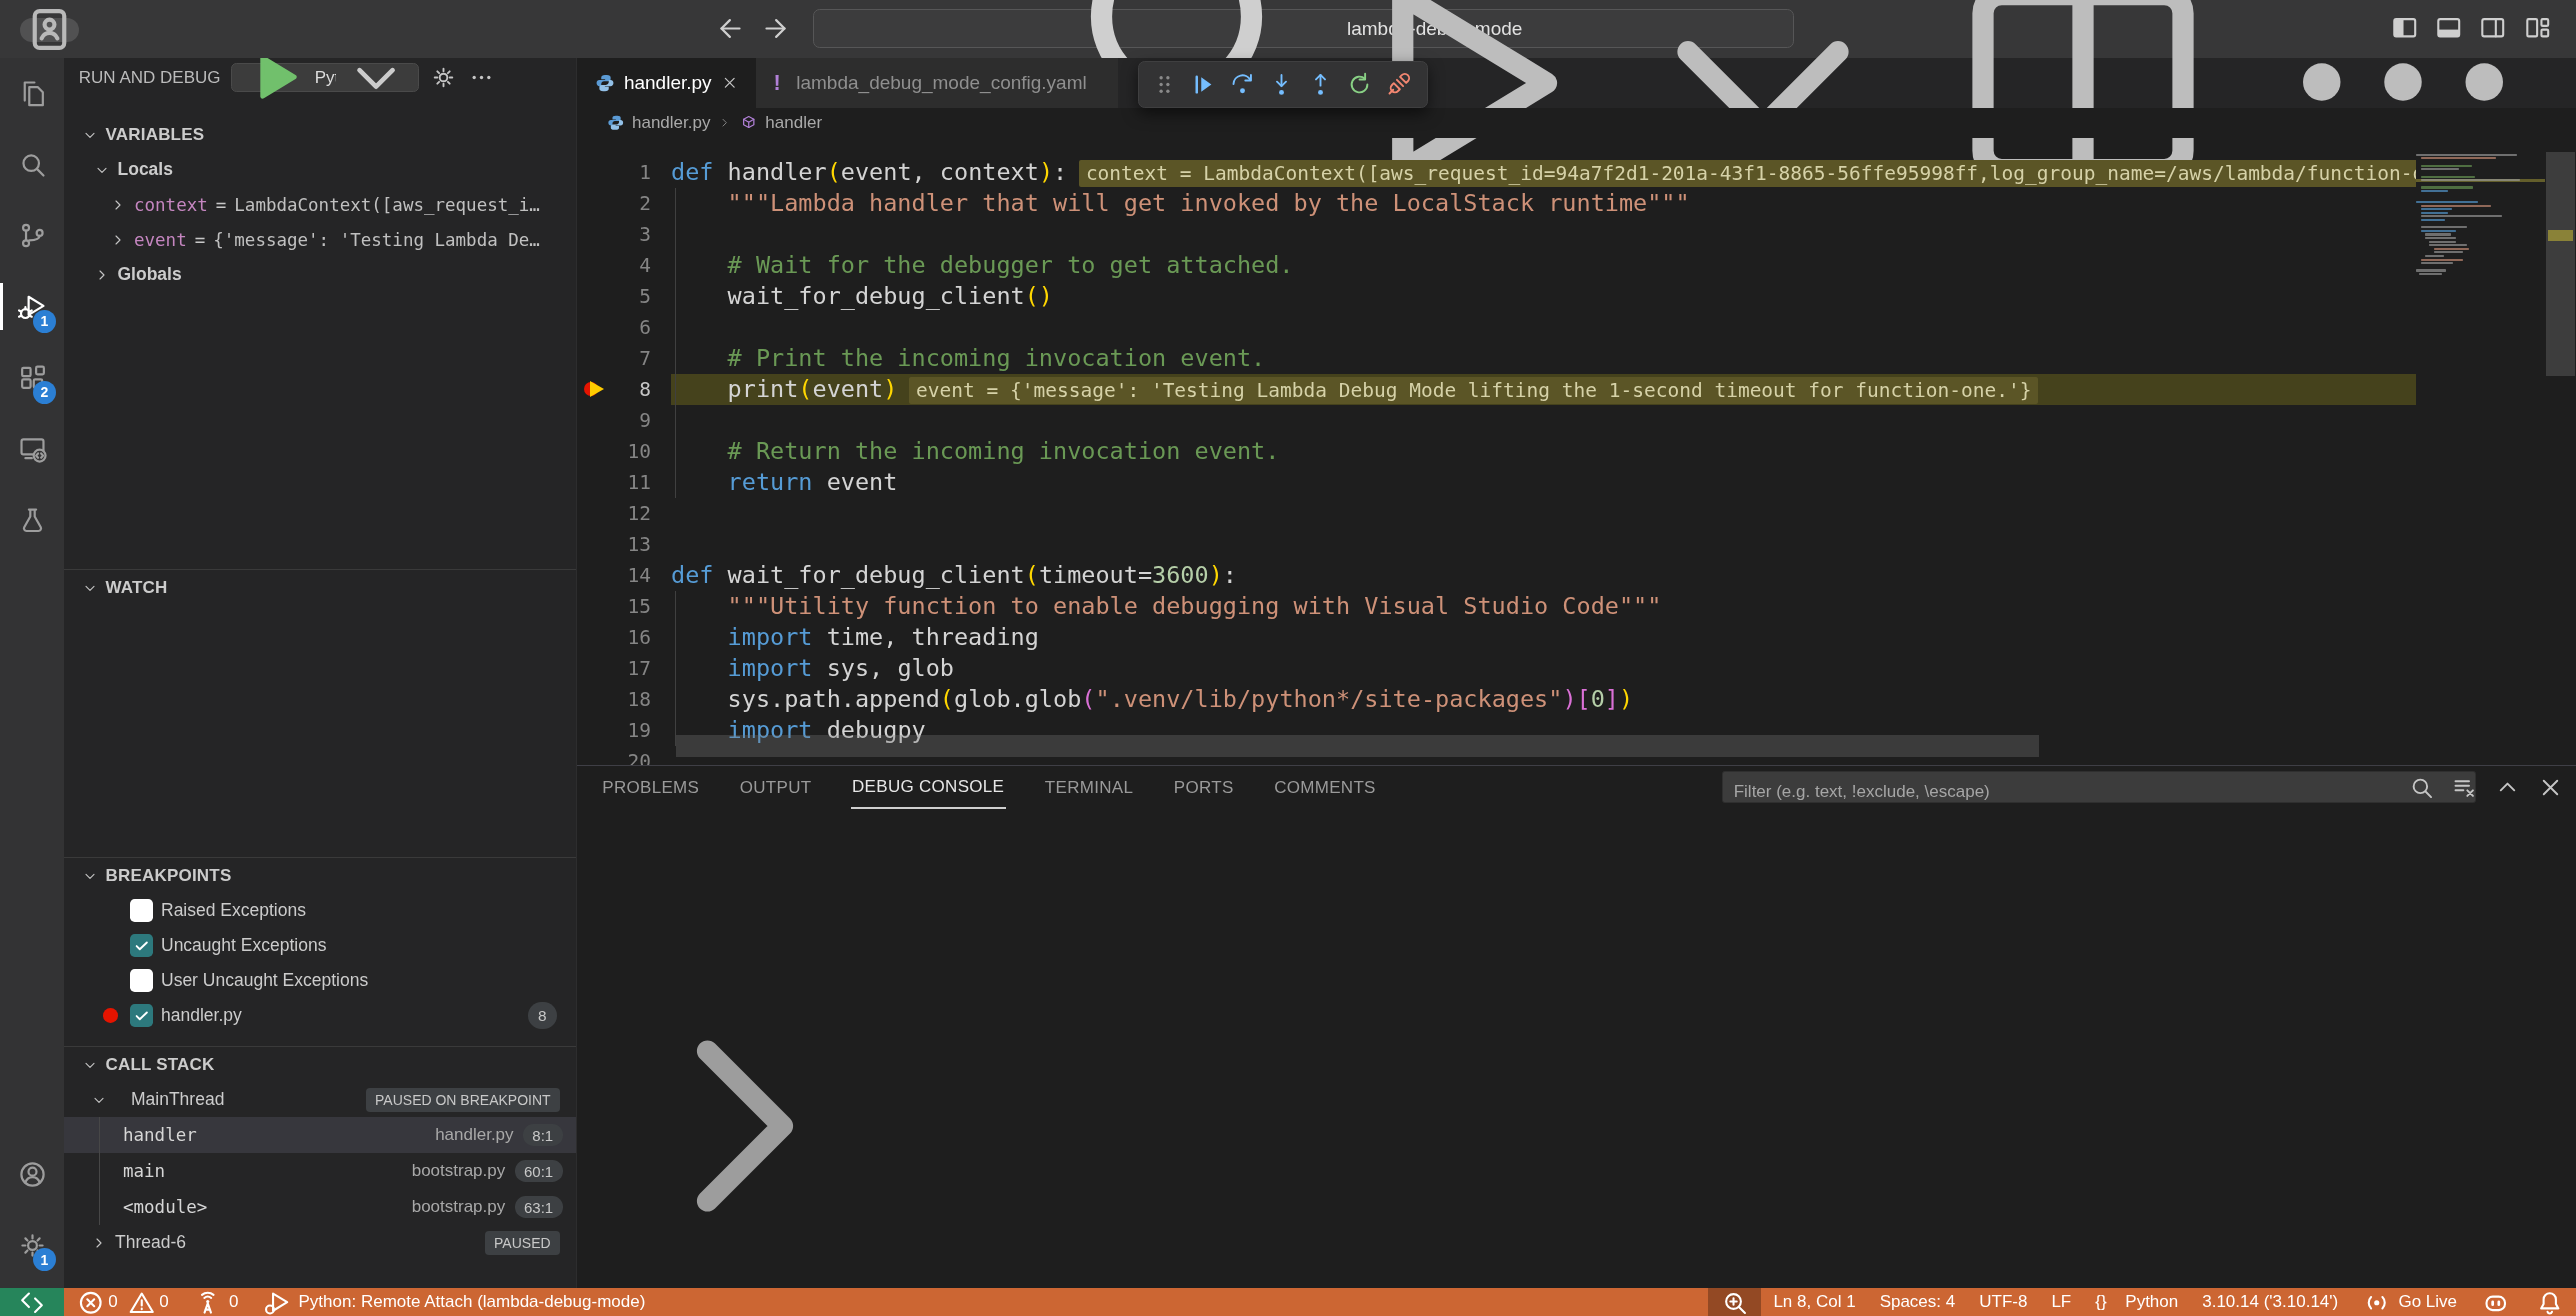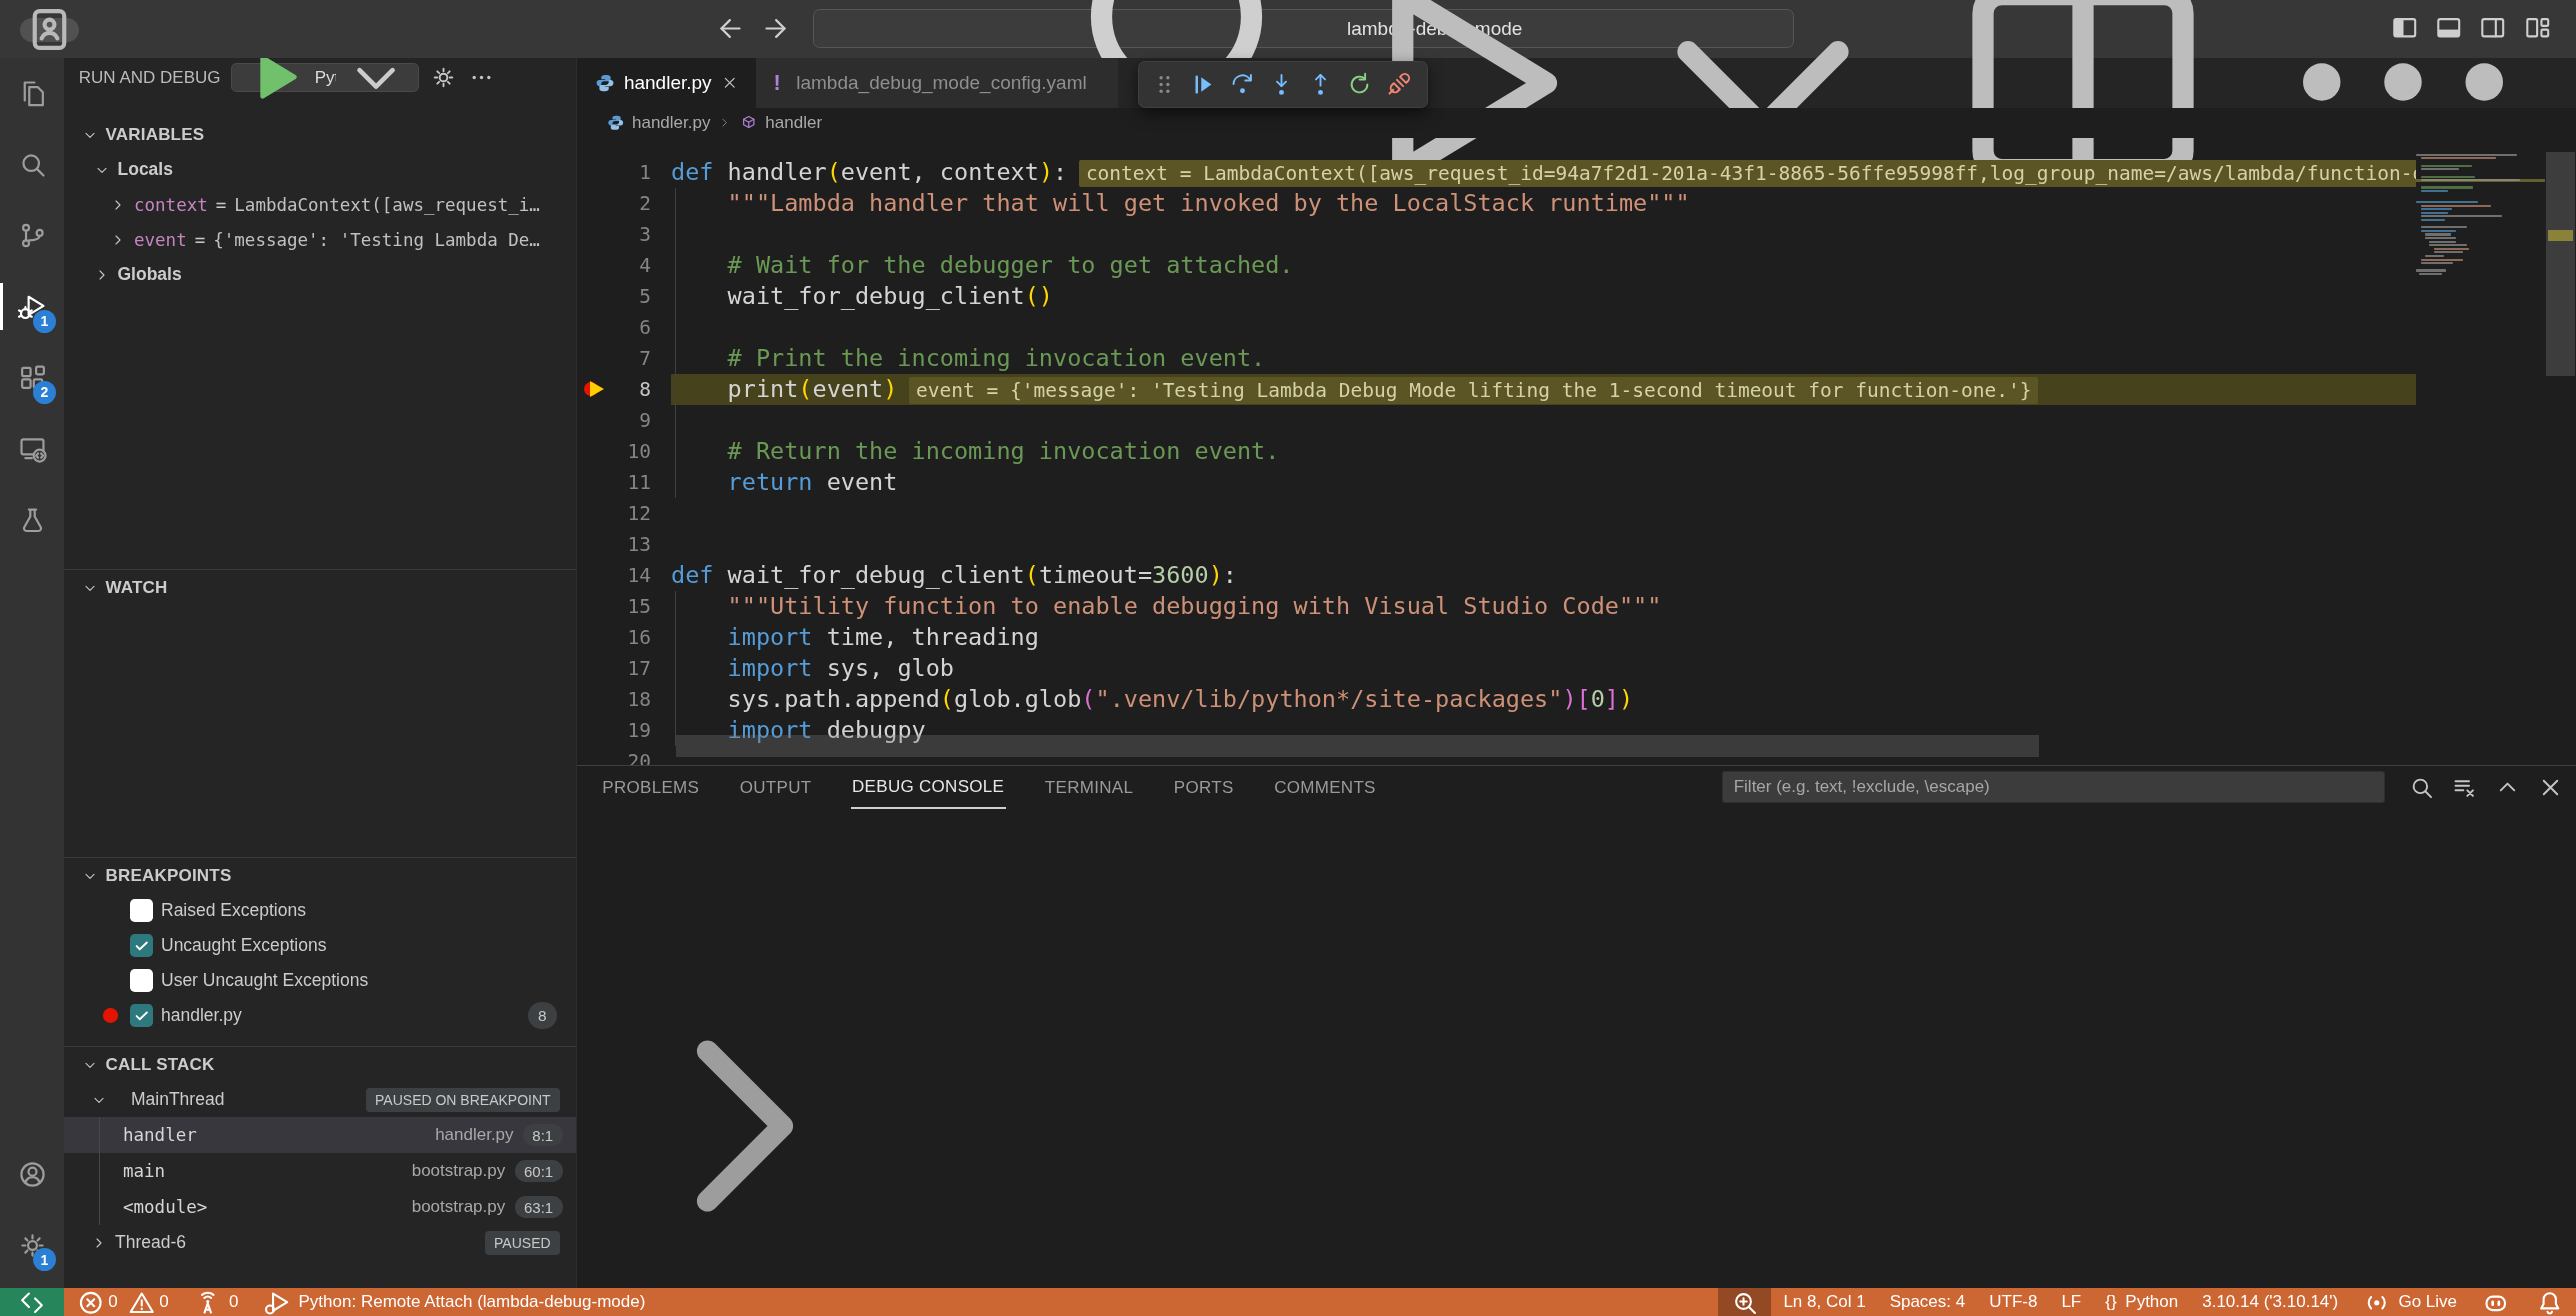--- a/index.html
+++ b/index.html
@@ -126,7 +126,7 @@
   .p-head{height:43px;display:flex;align-items:center;padding-left:24px;gap:38px;position:relative}
   .ptab{font-size:17px;color:#9a9a9a;letter-spacing:0.3px;padding:10.7px 1.3px;white-space:nowrap}
   .ptab.active{color:#e7e7e7;border-bottom:2px solid #cfcfcf}
-  .p-filter{position:absolute;left:1145px;top:5.4px;width:663px;height:32px;background:#3c3c3c;border:0.7px solid #2f2f2f;border-radius:2.7px;display:flex;align-items:center;padding:0 10.7px}
+  .p-filter{position:absolute;left:1145px;top:5.4px;width:754px;height:32px;background:#3c3c3c;border:0.7px solid #2f2f2f;border-radius:2.7px;display:flex;align-items:flex-end;padding:0 10.7px}
   .p-filter input{background:transparent;border:0;outline:0;color:#dddddd;font-size:17px;width:100%;font-family:"Liberation Sans",sans-serif}
   .p-filter input::placeholder{color:#a6a6a6}
   .p-icons{position:absolute;right:12px;top:0;height:43px;display:flex;align-items:center;gap:16px;color:#c5c5c5}

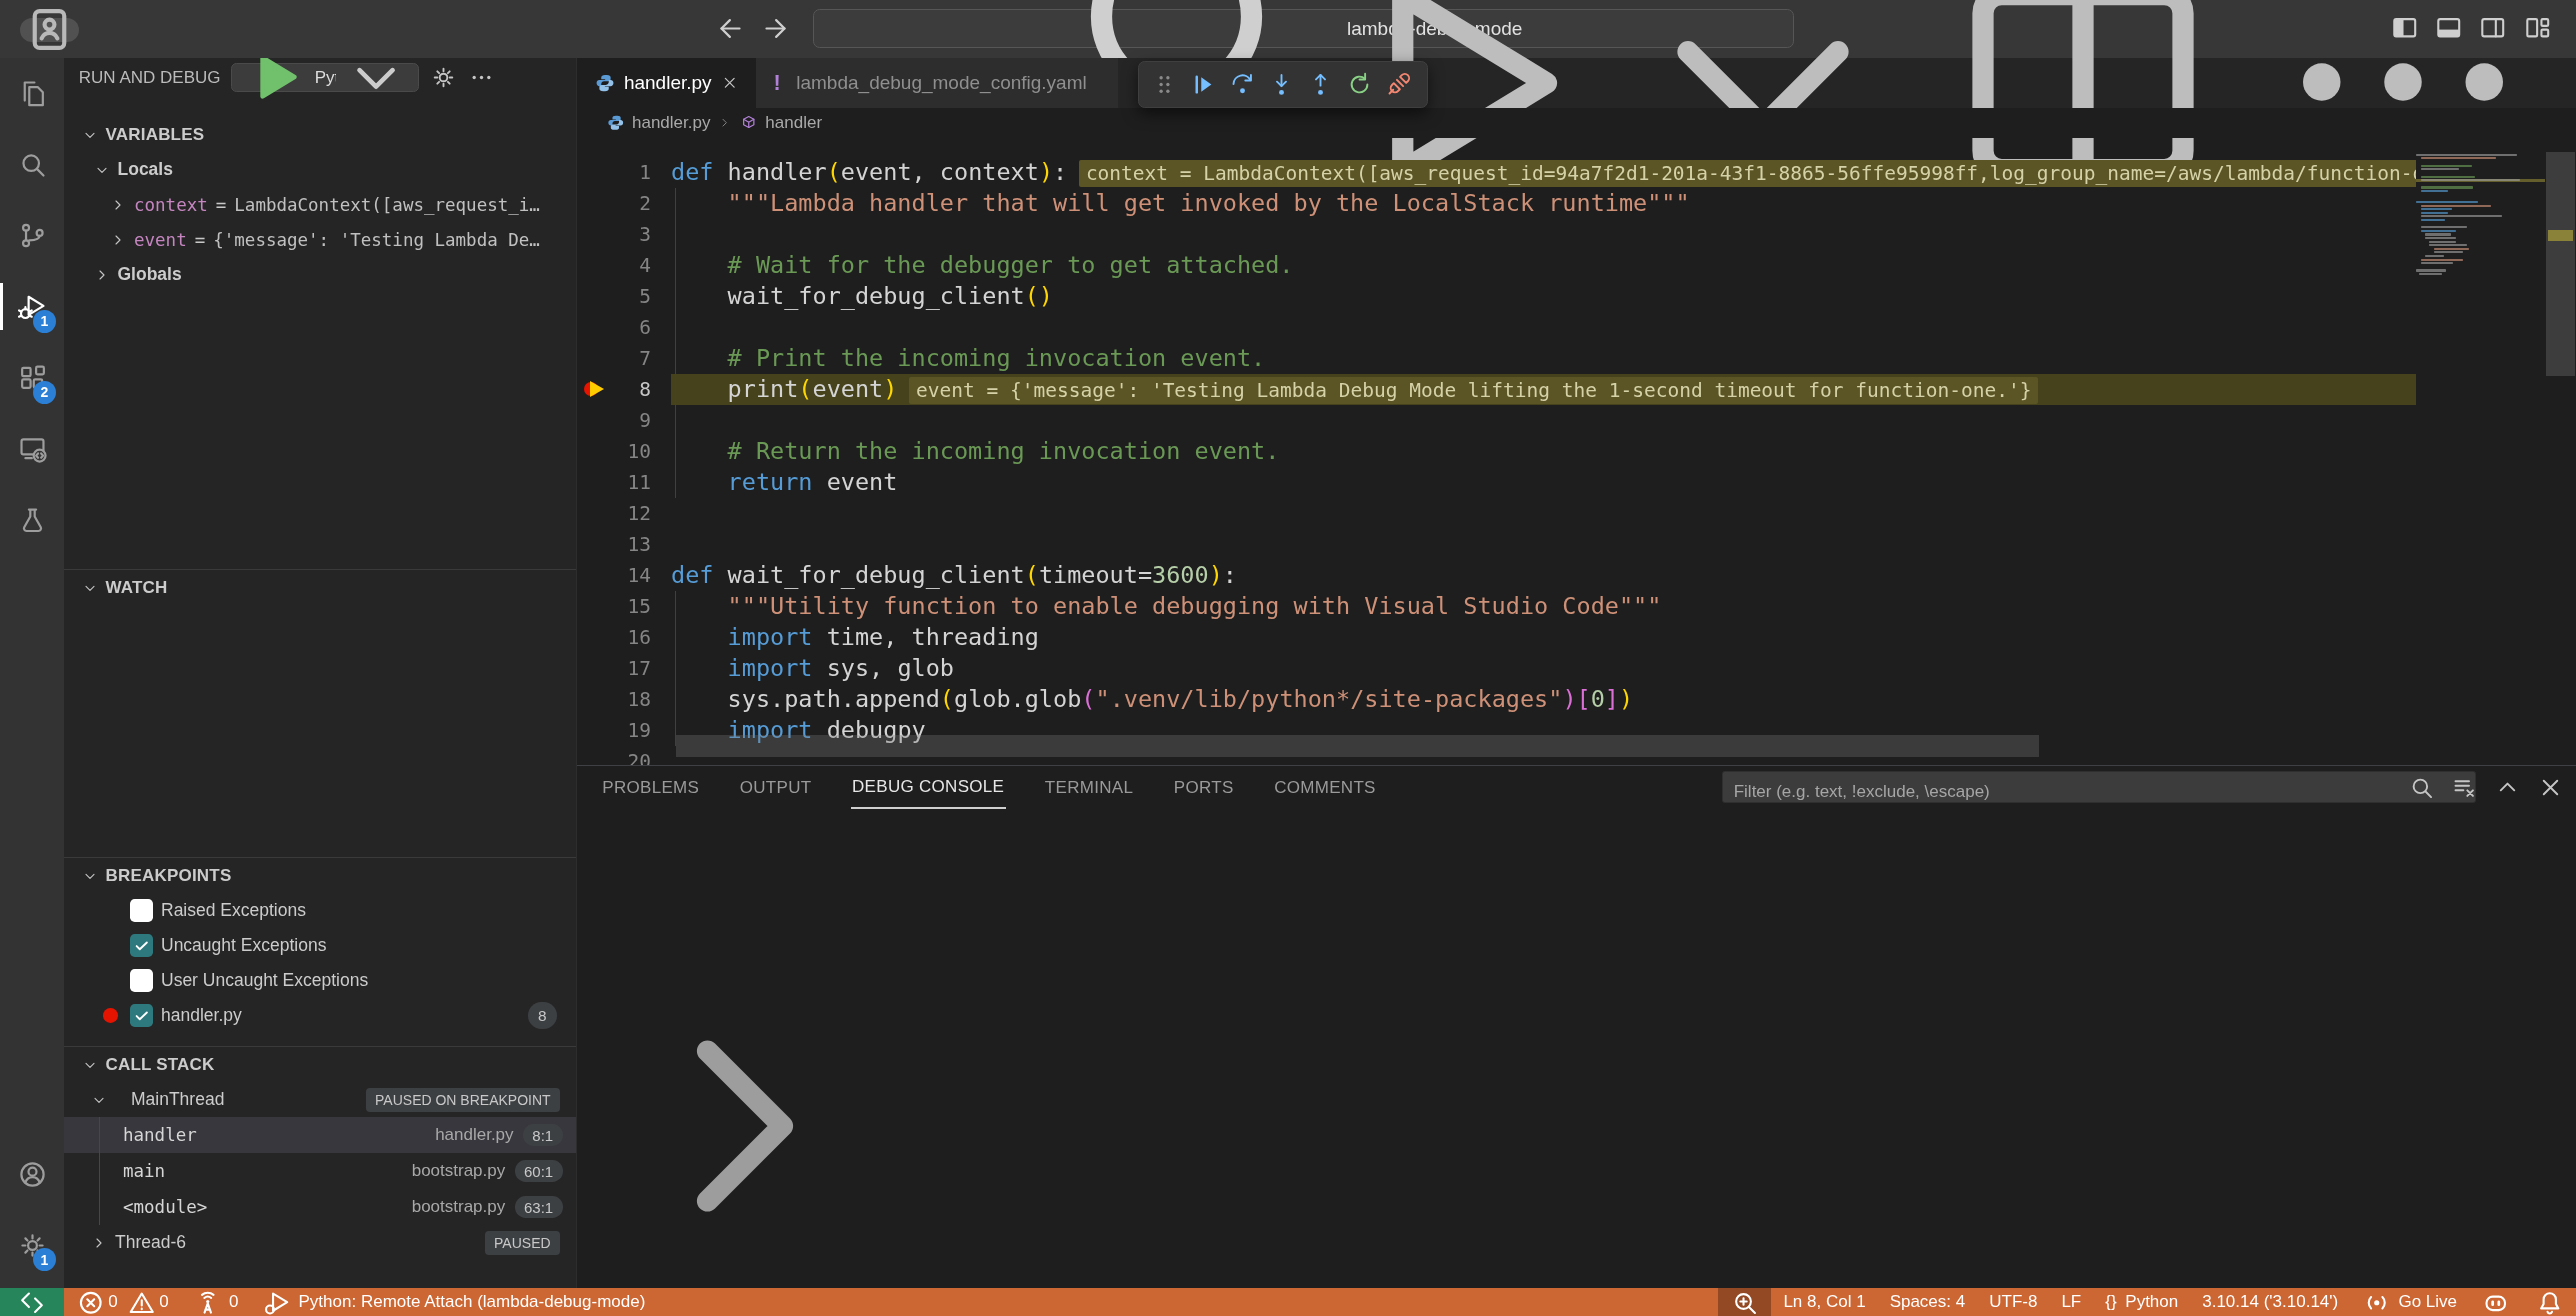--- a/index.html
+++ b/index.html
@@ -946,7 +946,7 @@
         </div>
       <div class="cell gap4">
           <span>{}</span>
-          <span style="margin-left:6px">Python</span>
+          <span style="margin-left:16px">Python</span>
         </div>
       <div class="cell">
           <span>3.10.14 ('3.10.14')</span>

